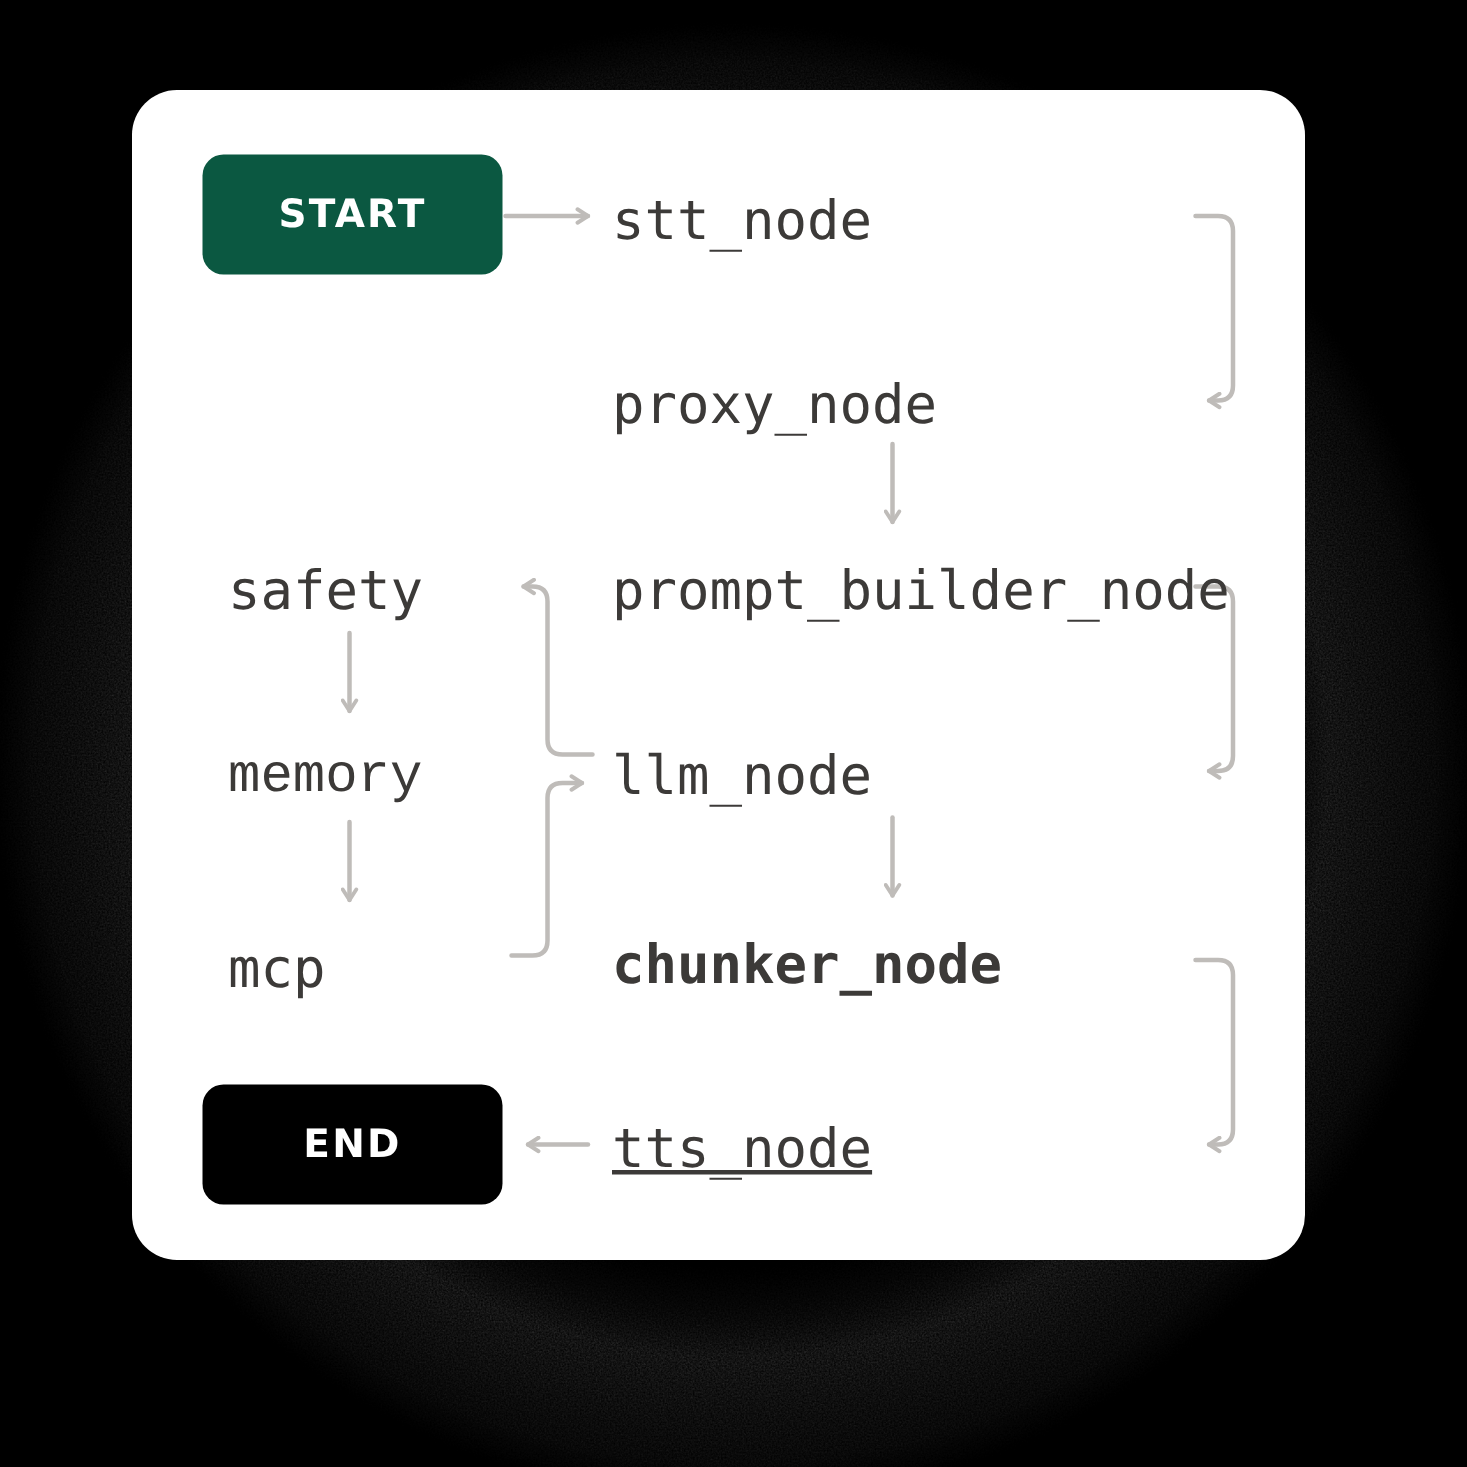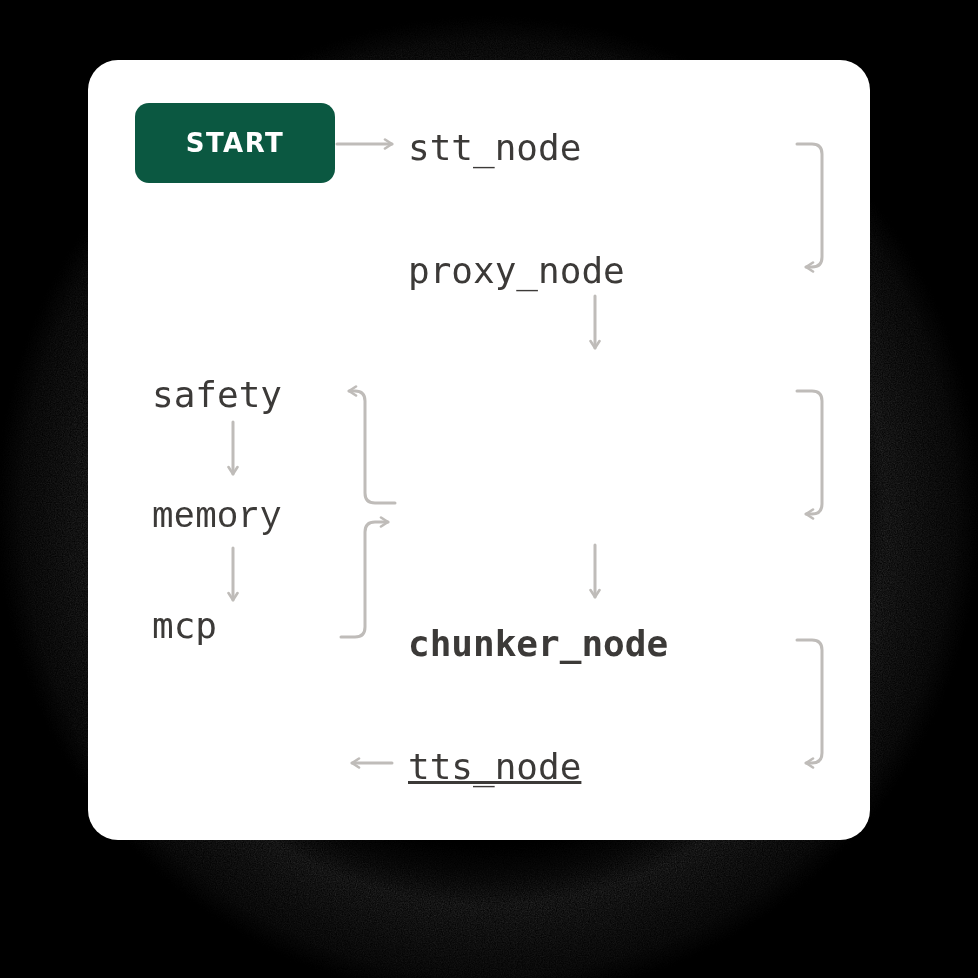--- a/index.html
+++ b/index.html
@@ -183,6 +183,7 @@
 
   <div class="node-label" style="left:408px; top:253px;">proxy_node</div>
 
+  <div class="node-label" style="left:408px; top:377px;">prompt_builder_node</div>
 
 
   <div class="node-label" style="left:408px; top:626px;font-weight:bold;">chunker_node</div>

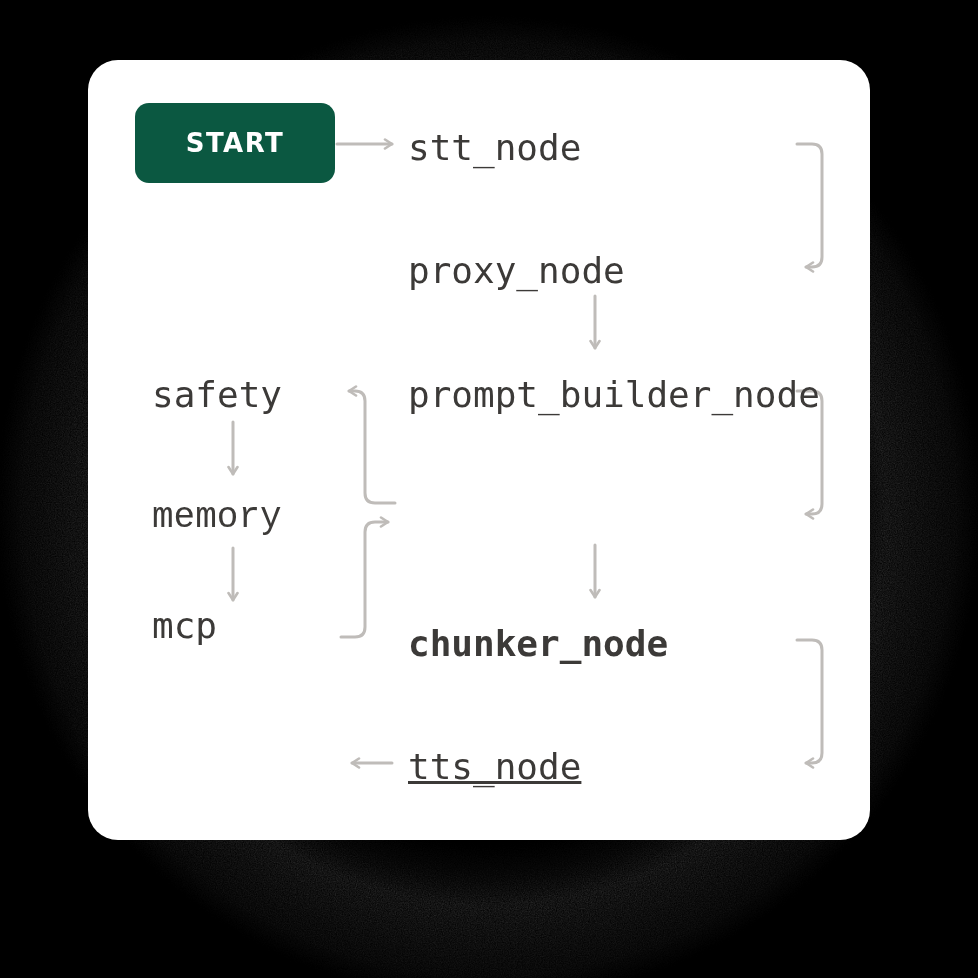--- a/index.html
+++ b/index.html
@@ -185,6 +185,7 @@
 
   <div class="node-label" style="left:408px; top:377px;">prompt_builder_node</div>
 
+  <div class="node-label" style="left:408px; top:500px;">llm_node</div>
 
   <div class="node-label" style="left:408px; top:626px;font-weight:bold;">chunker_node</div>
 

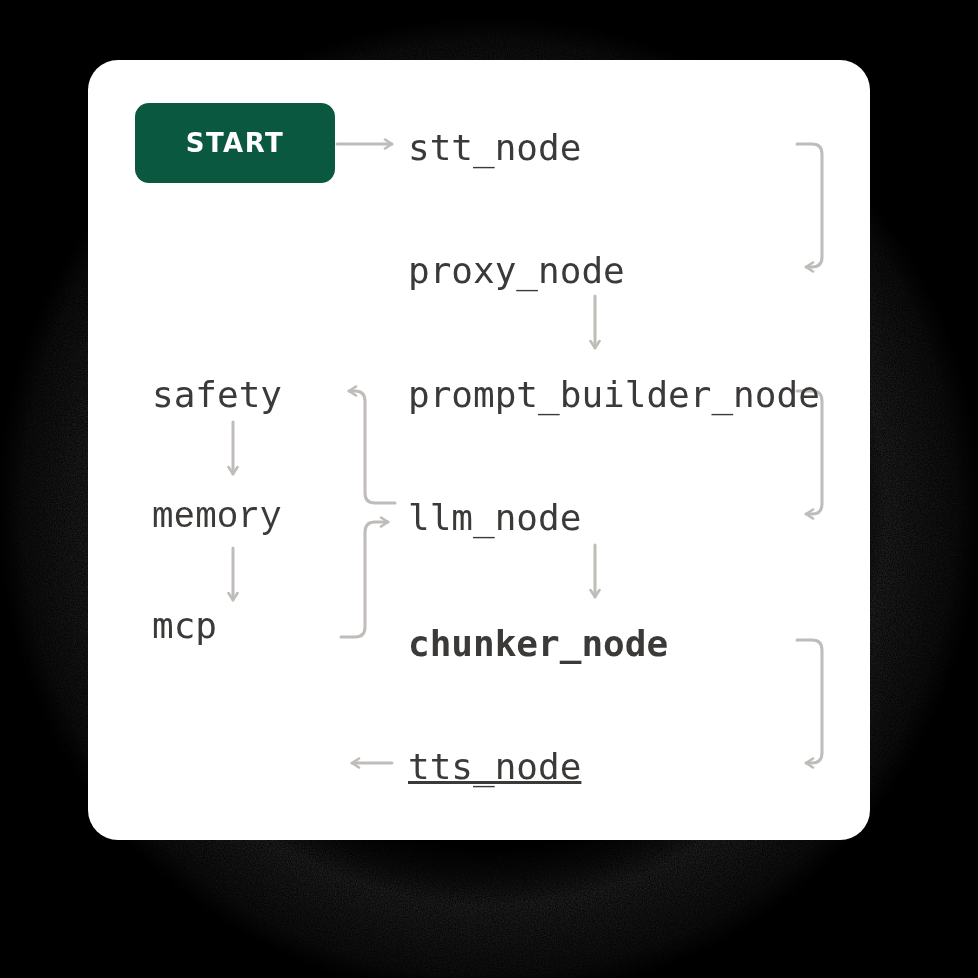--- a/index.html
+++ b/index.html
@@ -195,7 +195,7 @@
 
   <div class="node-label" style="left:152px; top:500px;font-family:Liberation Mono, monospace;">memory</div>
 
-  <div class="node-label" style="left:152px; top:608px;">mcp</div>
+  <div class="node-label" style="left:152px; top:629px;">mcp</div>
 
 </div>
 

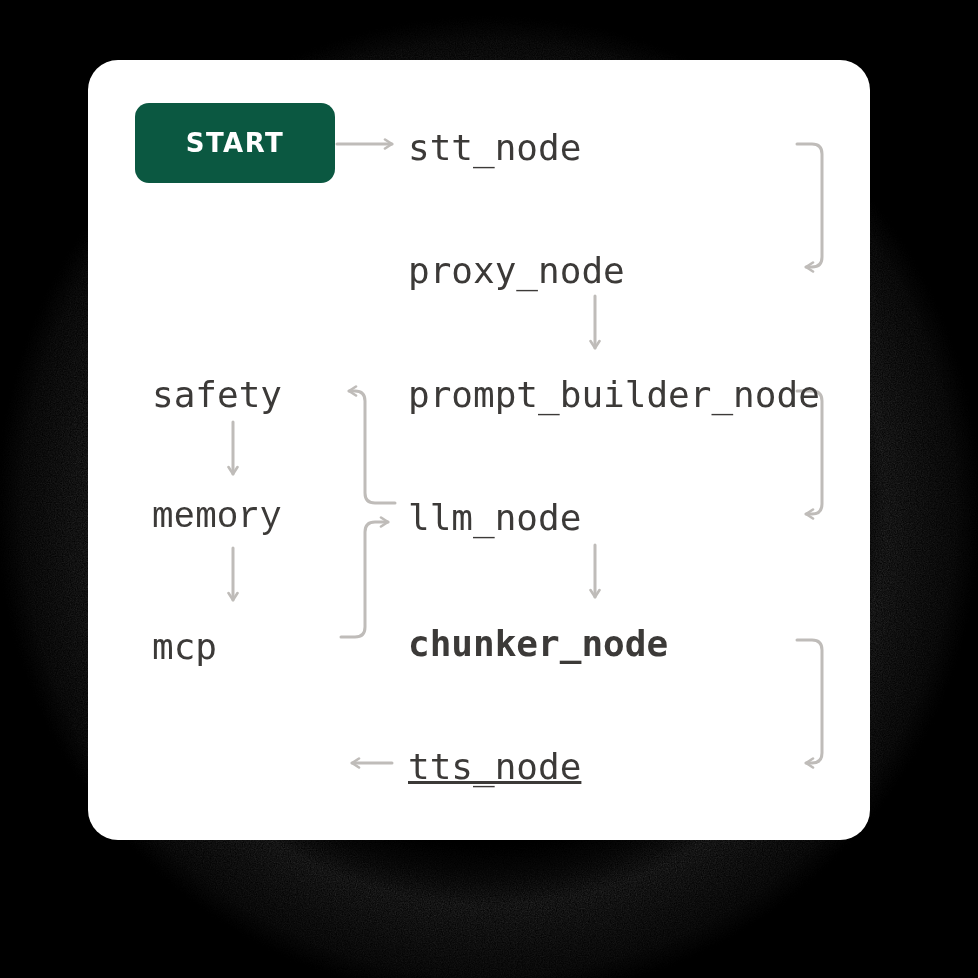--- a/index.html
+++ b/index.html
@@ -178,6 +178,9 @@
     <span>START</span>
   </div>
 
+  <div class="terminal" id="node-end">
+    <span>END</span>
+  </div>
 
   <div class="node-label" style="left:408px; top:130px;">stt_node</div>
 

